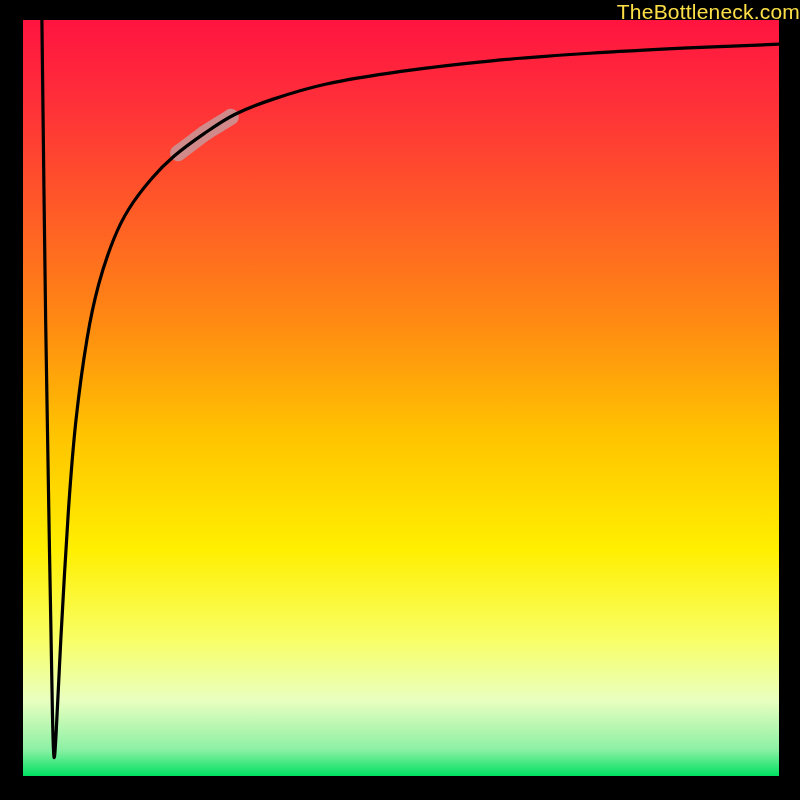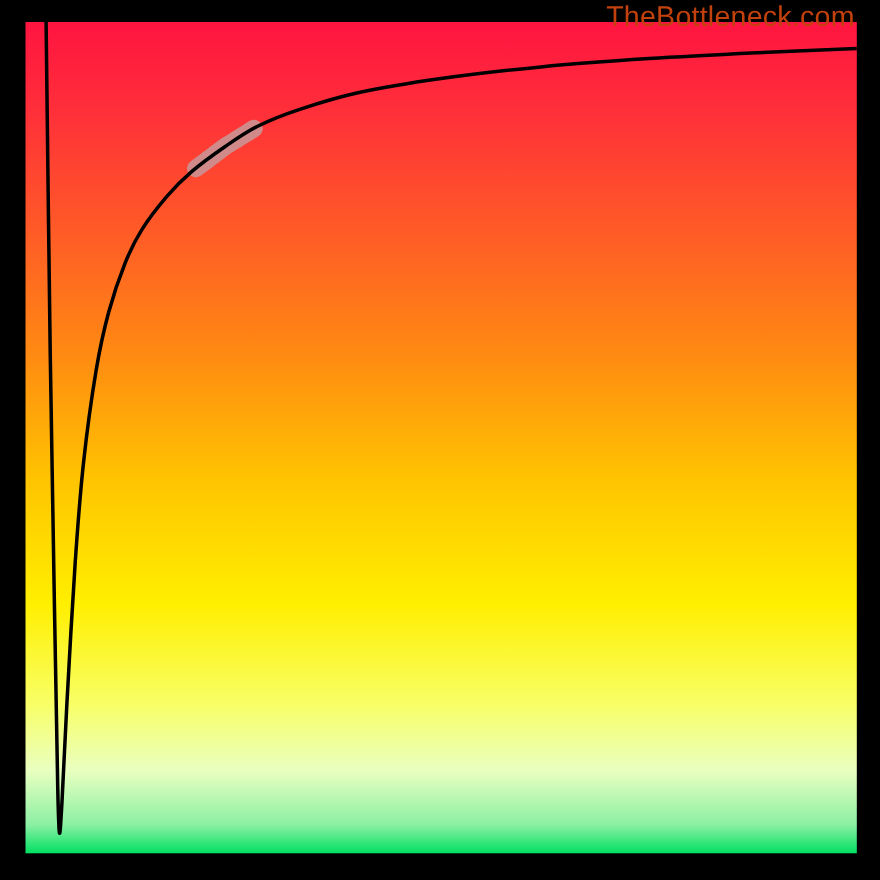--- a/index.html
+++ b/index.html
@@ -41,9 +41,9 @@
   .watermark {
     position: absolute;
     top: 0px;
-    right: 23px;
-    color: #c2410c;
-    font-size: 26px;
+    right: 0;
+    color: #fde047;
+    font-size: 21px;
     font-weight: 500;
     letter-spacing: 0.2px;
     user-select: none;

